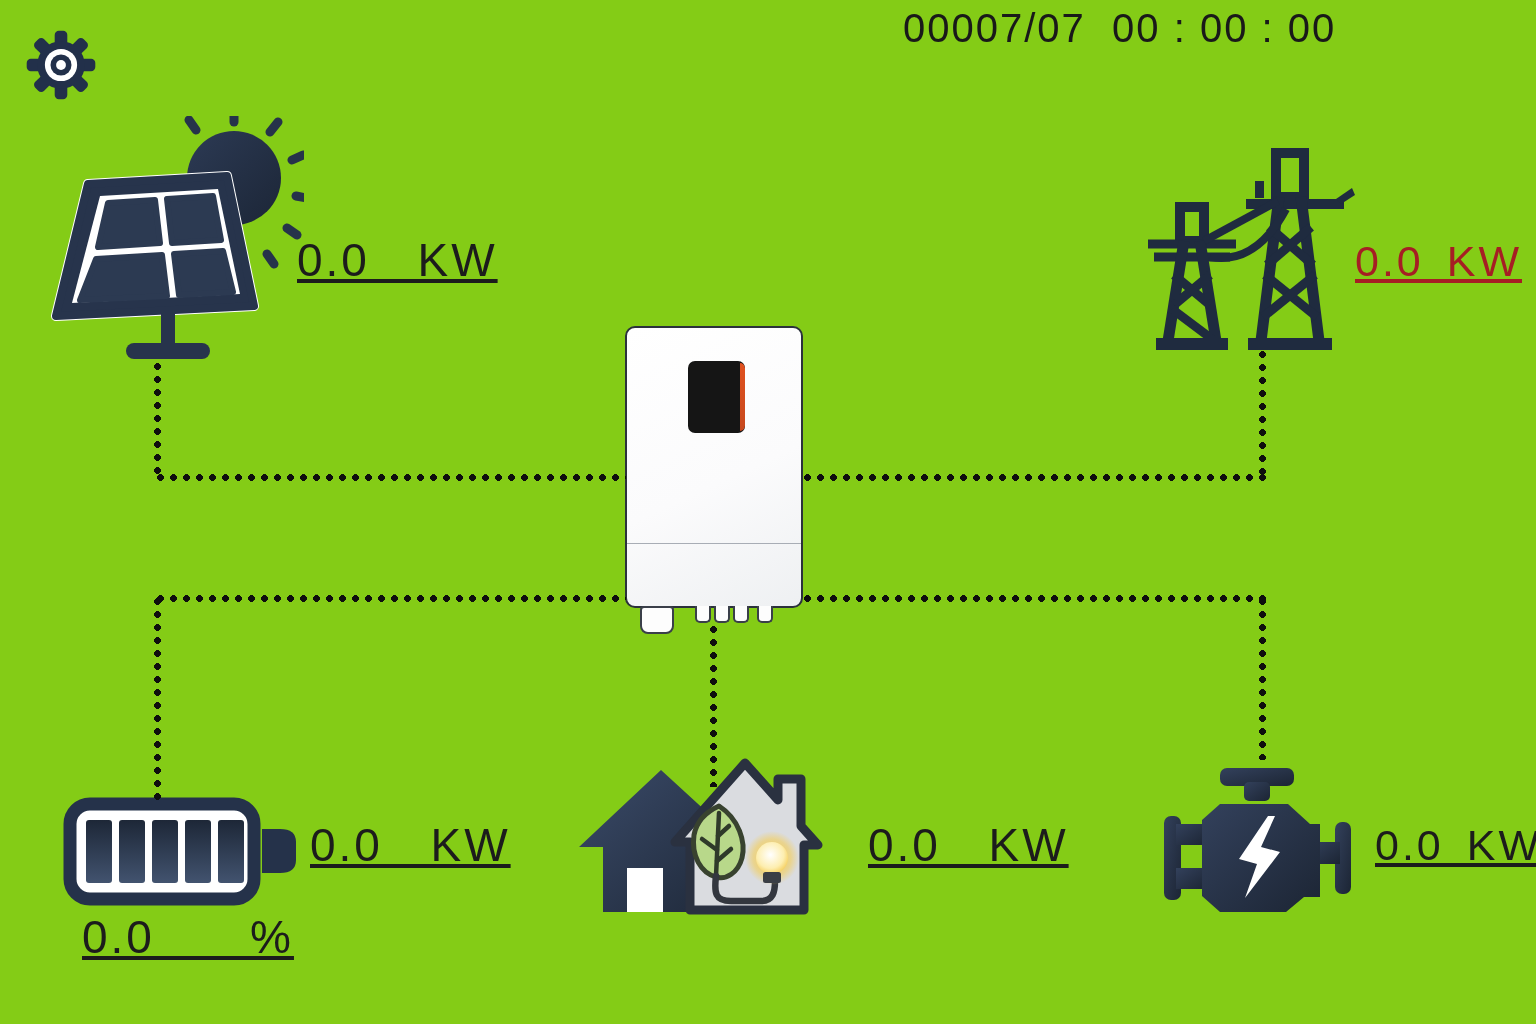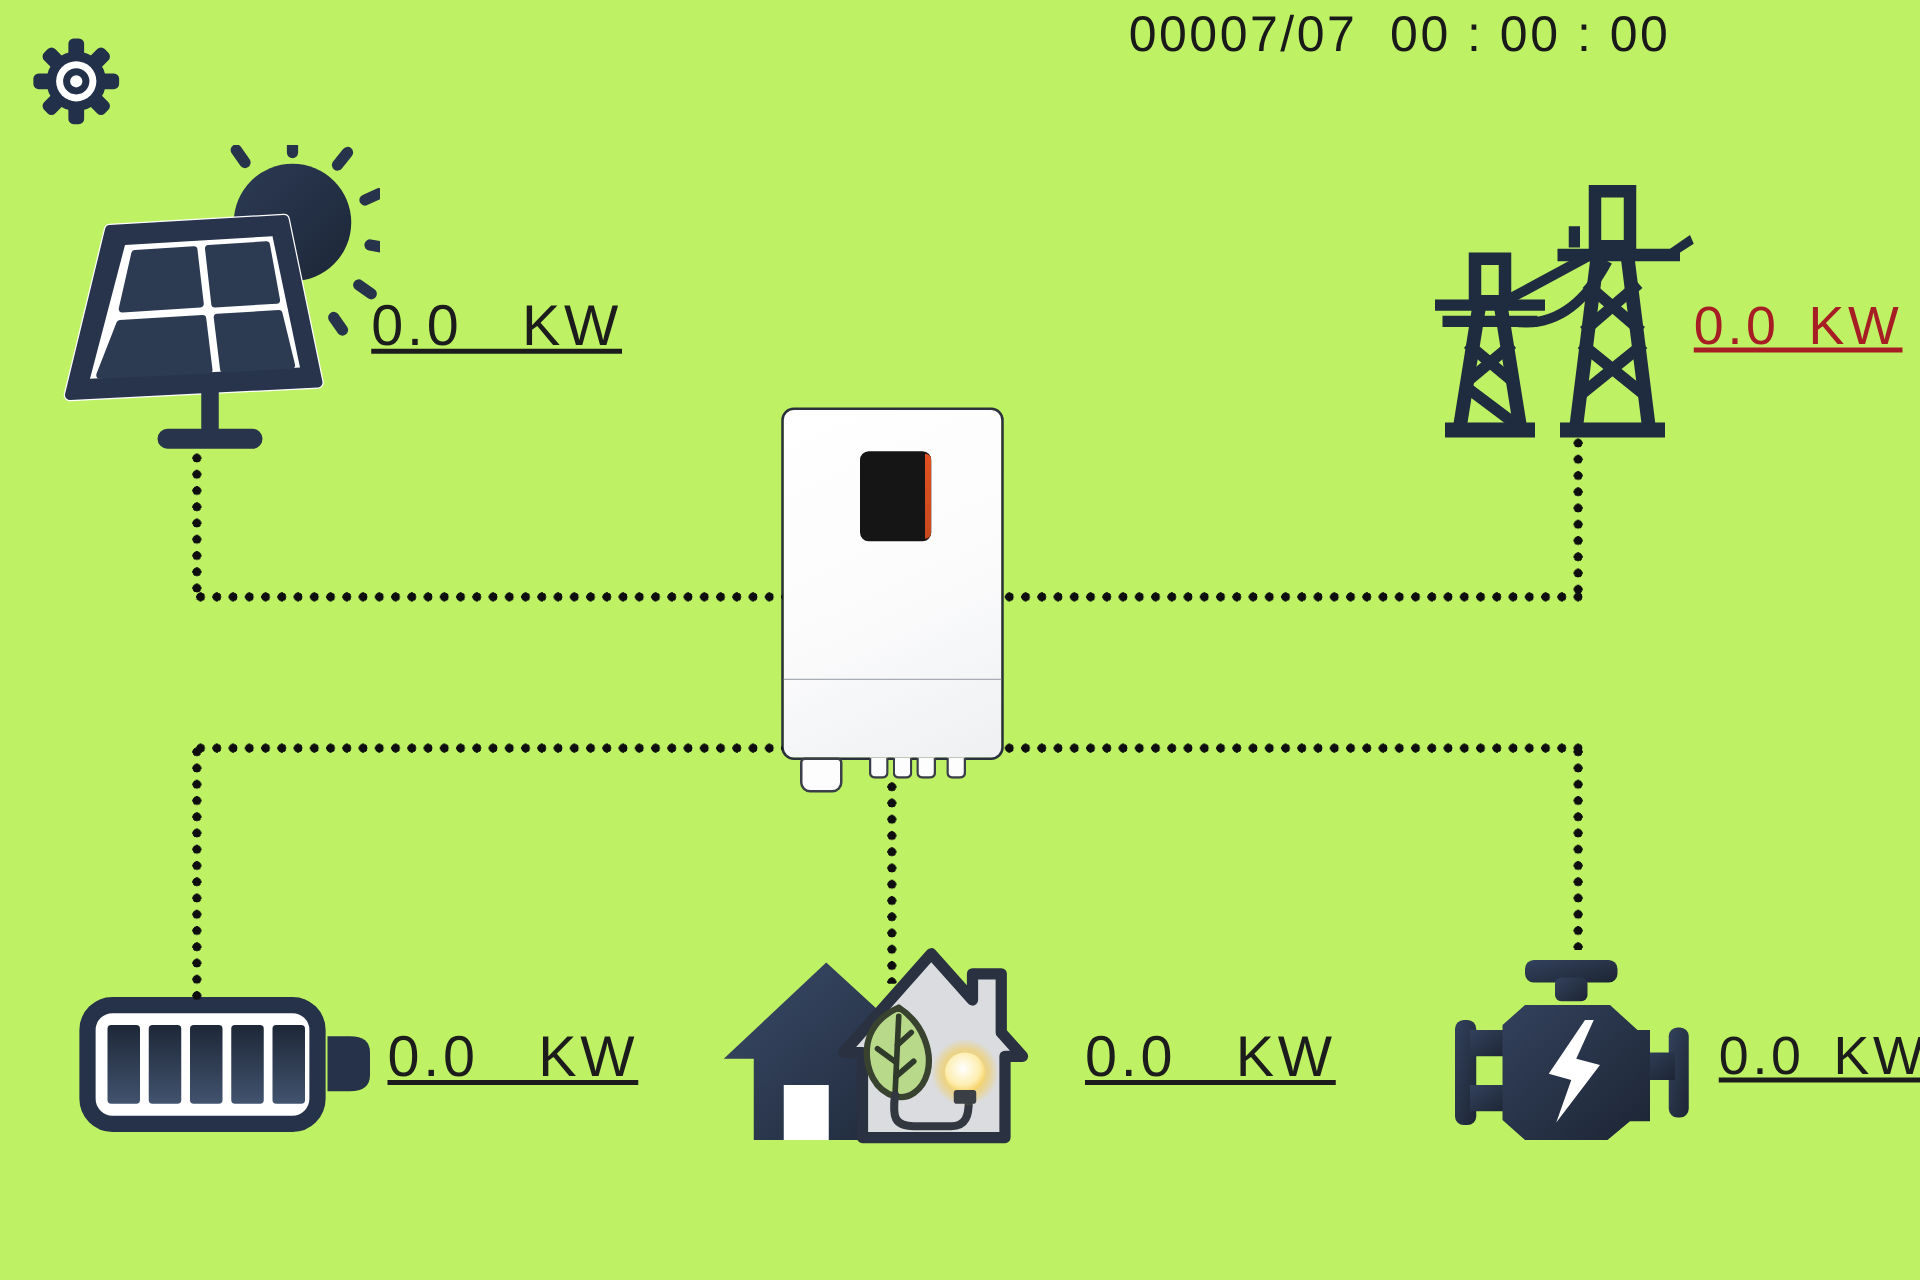--- a/index.html
+++ b/index.html
@@ -3,7 +3,7 @@
 <meta charset="utf-8">
 <style>
   html,body{margin:0;padding:0;background:#fff;}
-  #screen{position:relative;width:1536px;height:1024px;background:#bef264;overflow:hidden;
+  #screen{position:relative;width:1536px;height:1024px;background:#84cc16;overflow:hidden;
           font-family:"Liberation Sans",sans-serif;color:#1c1c1c;}
   .abs{position:absolute;}
   .val{white-space:pre;letter-spacing:3px;word-spacing:8px;color:#1c1c1c;text-decoration:underline;}

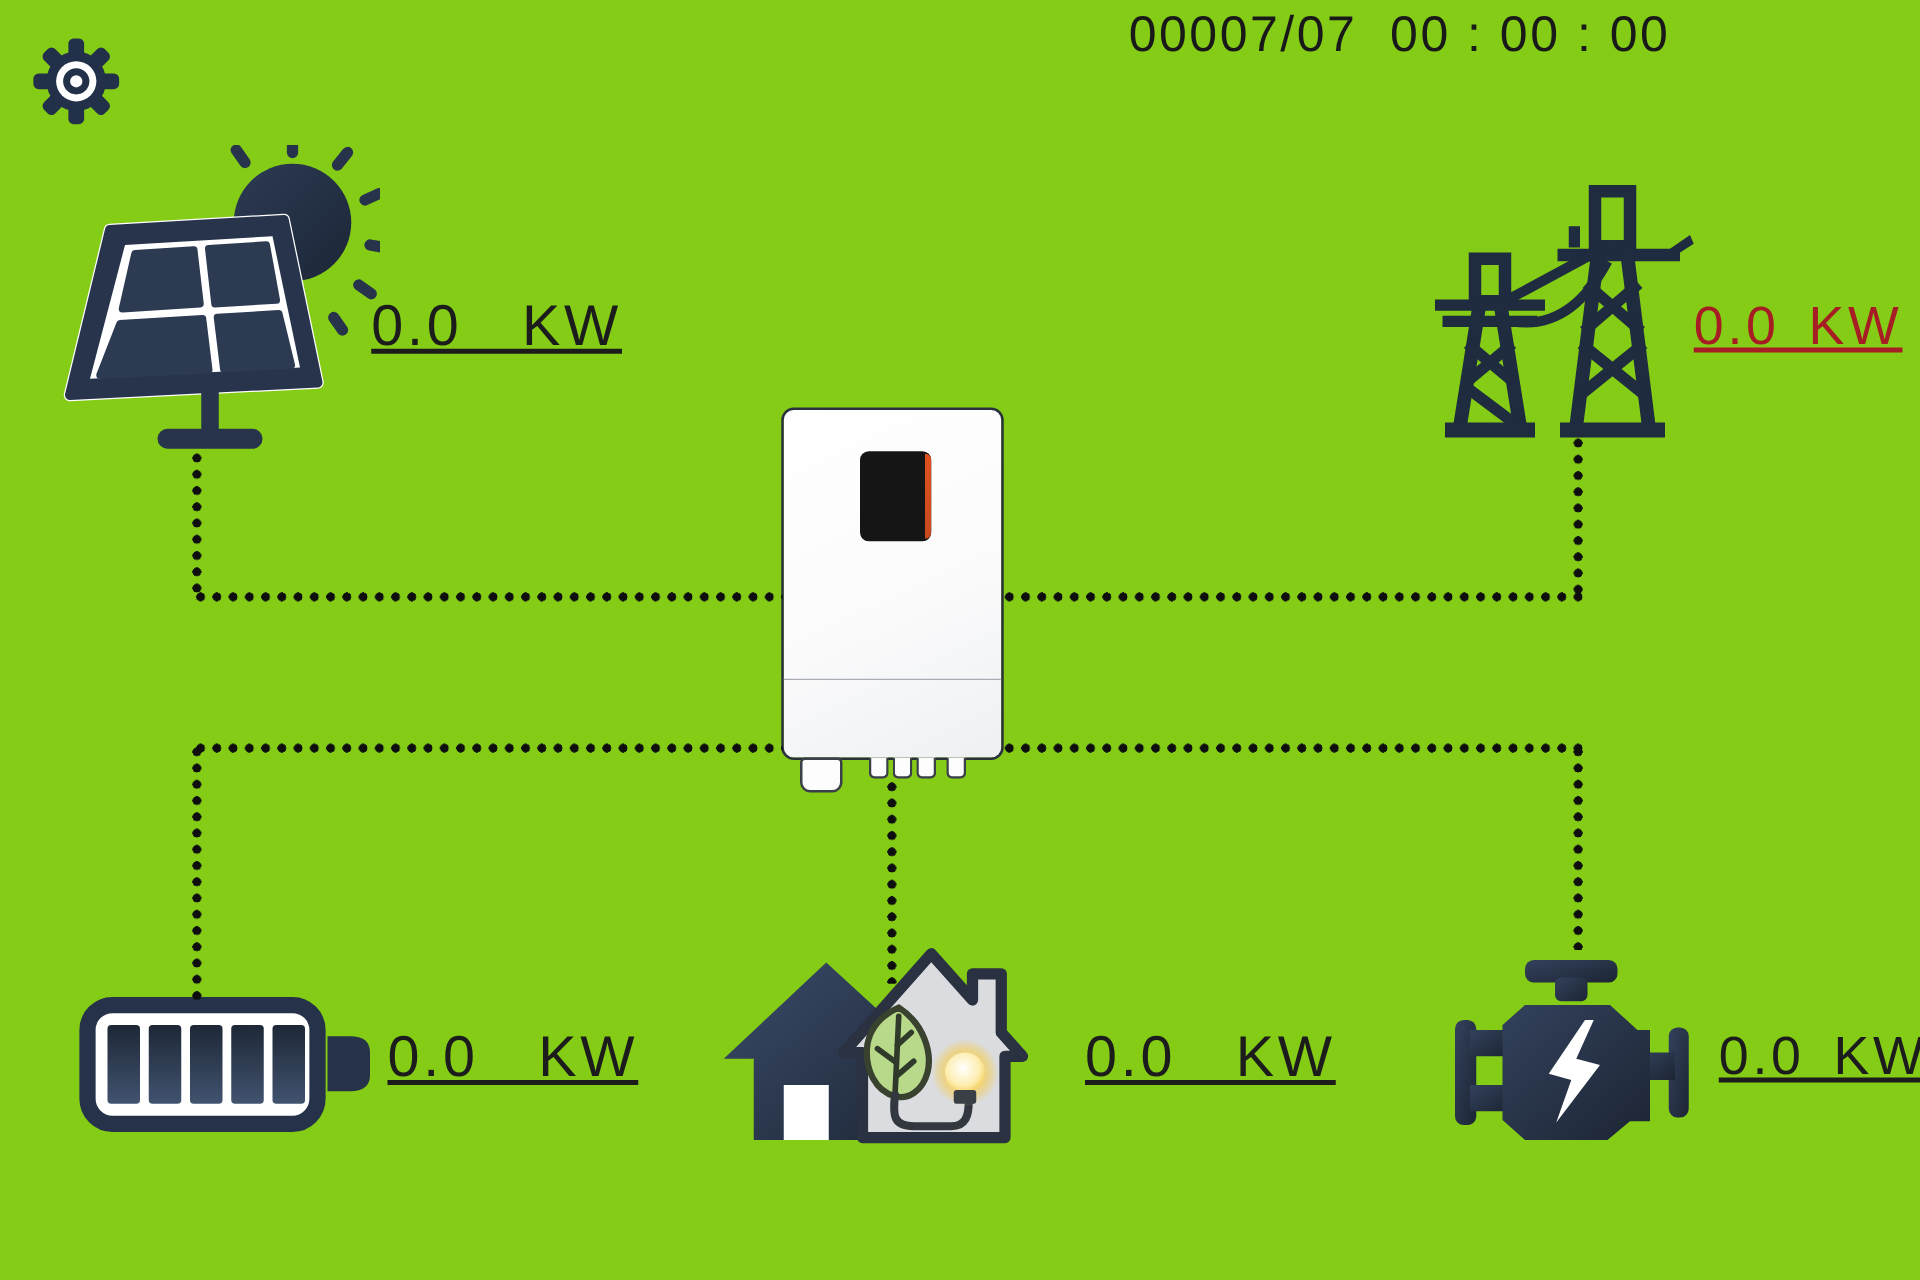--- a/index.html
+++ b/index.html
@@ -172,6 +172,7 @@
     </svg>
   </div>
   <div class="abs val val-big" style="left:310px;top:818px;">0.0  KW</div>
+  <div class="abs val val-big" style="left:82px;top:910px;">0.0    %</div>
 
   <div class="abs" style="left:573px;top:750px;width:278px;height:168px;">
     <svg width="278" height="168" viewBox="0 0 278 168">

